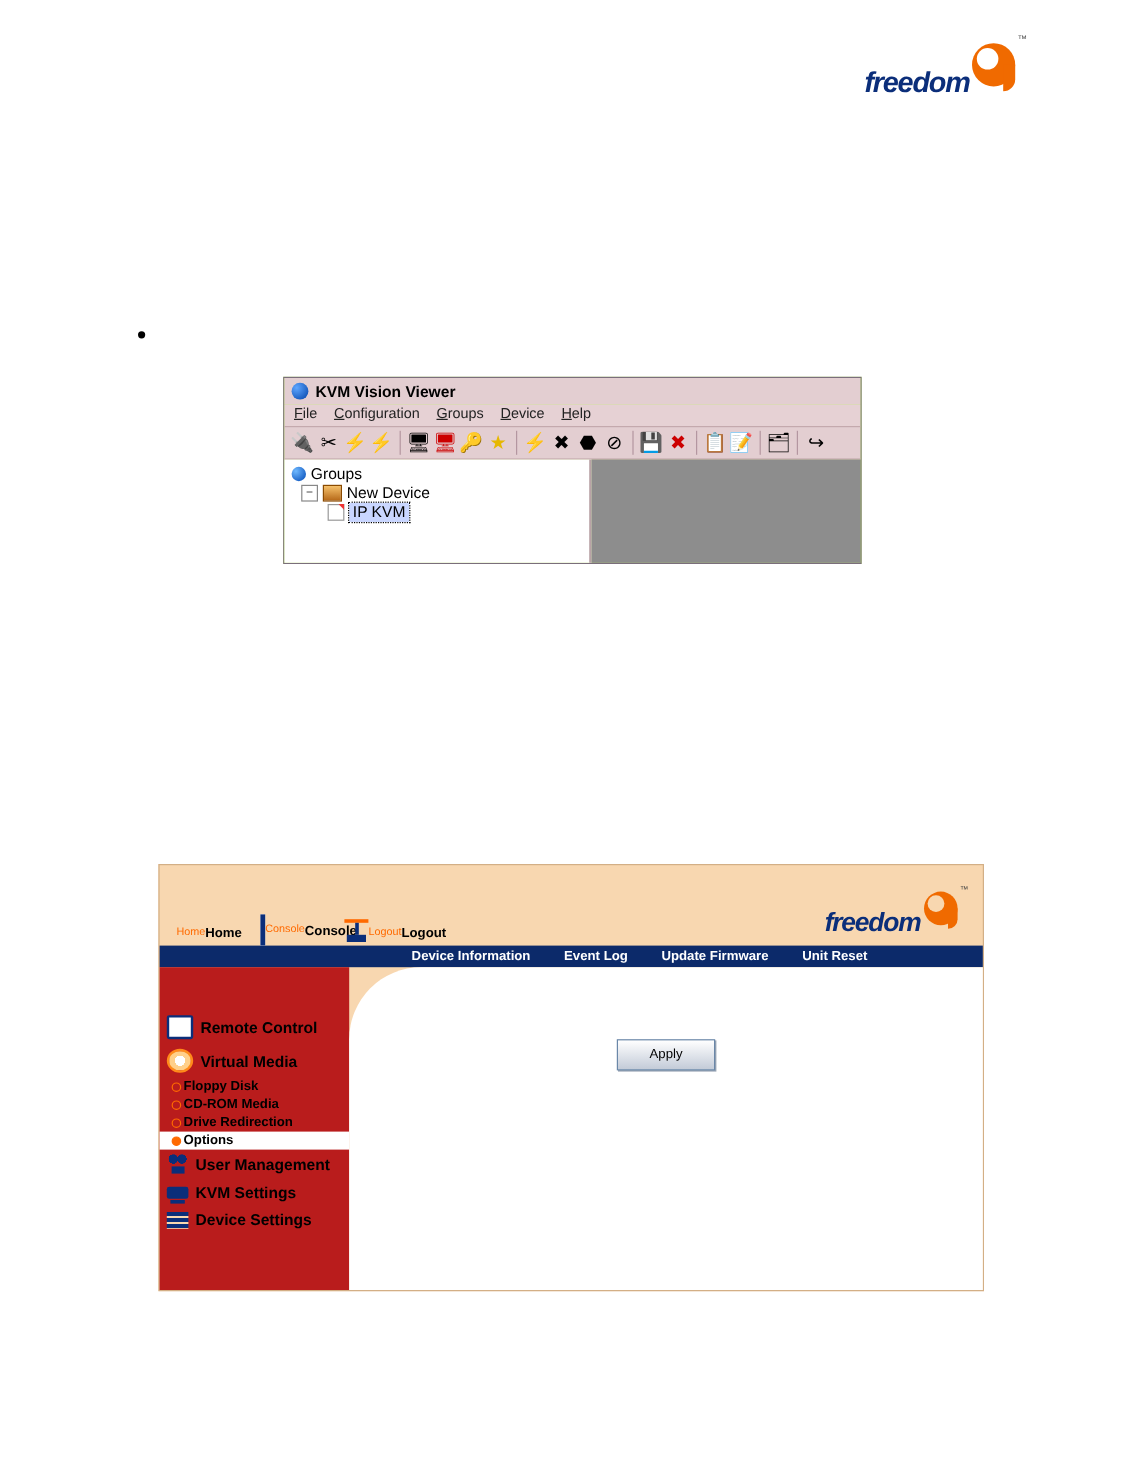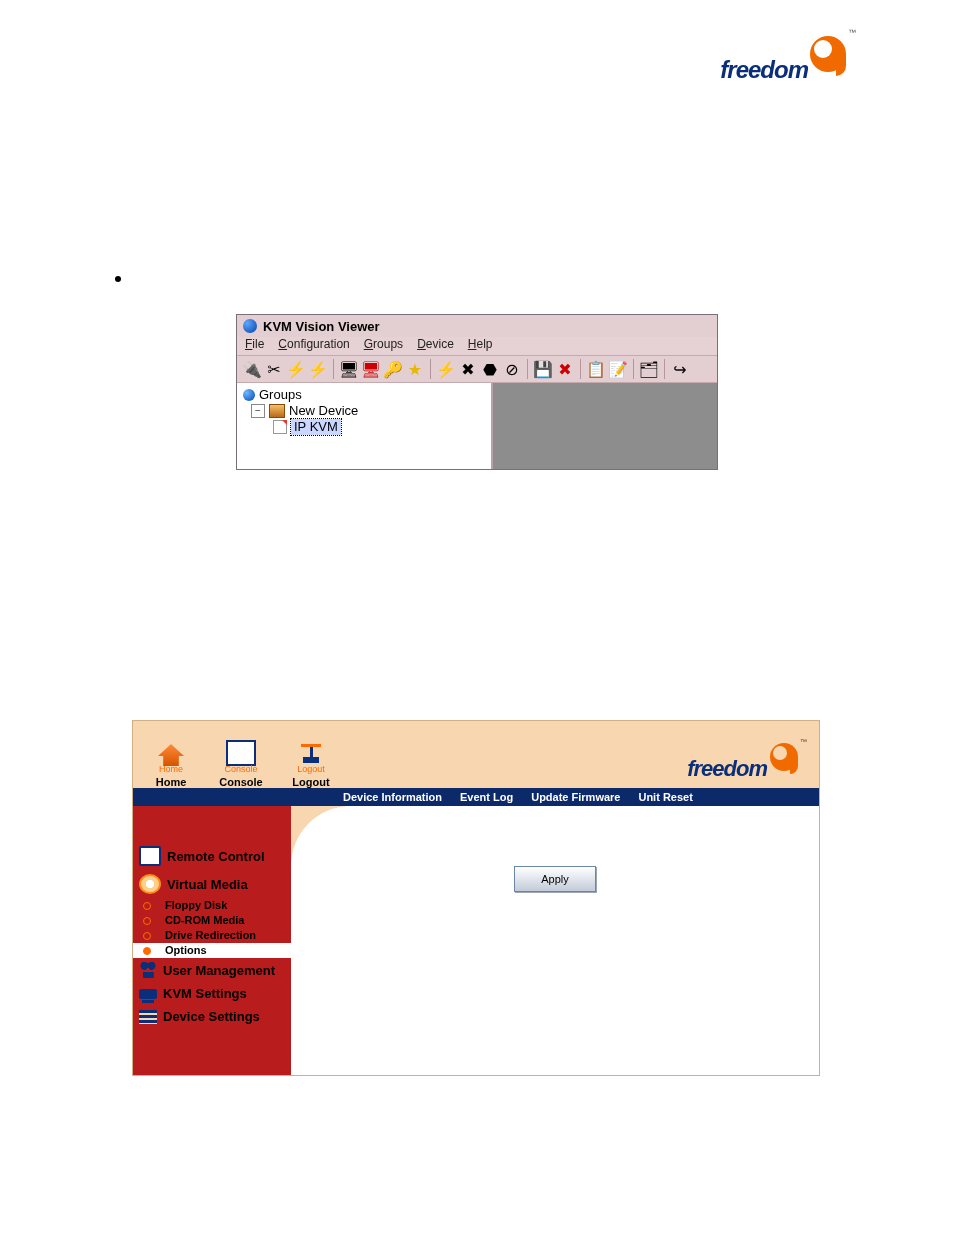--- a/index.html
+++ b/index.html
@@ -42,7 +42,7 @@
   .fig2{position:absolute;left:132px;top:720px;width:686px;height:354px;background:#f8d7b0;border:1px solid #d3af86}
   .f2-head{height:65px;display:flex;justify-content:space-between;align-items:flex-end;padding:2px 14px 0 14px}
   .f2-icons{display:flex;gap:22px;align-items:flex-end}
-  .f2-ico{display:flex;flex-direction:column;align-items:center;width:48px}
+  .f2-ico{display:flex;align-items:center;width:48px}
   .f2-ico .g{width:26px;height:22px}
   .home-g{background:linear-gradient(#ff8b3a,#d45400);clip-path:polygon(50% 0,100% 55%,80% 55%,80% 100%,20% 100%,20% 55%,0 55%)}
   .cons-g{border:2px solid #0b2e7a;background:#fff}

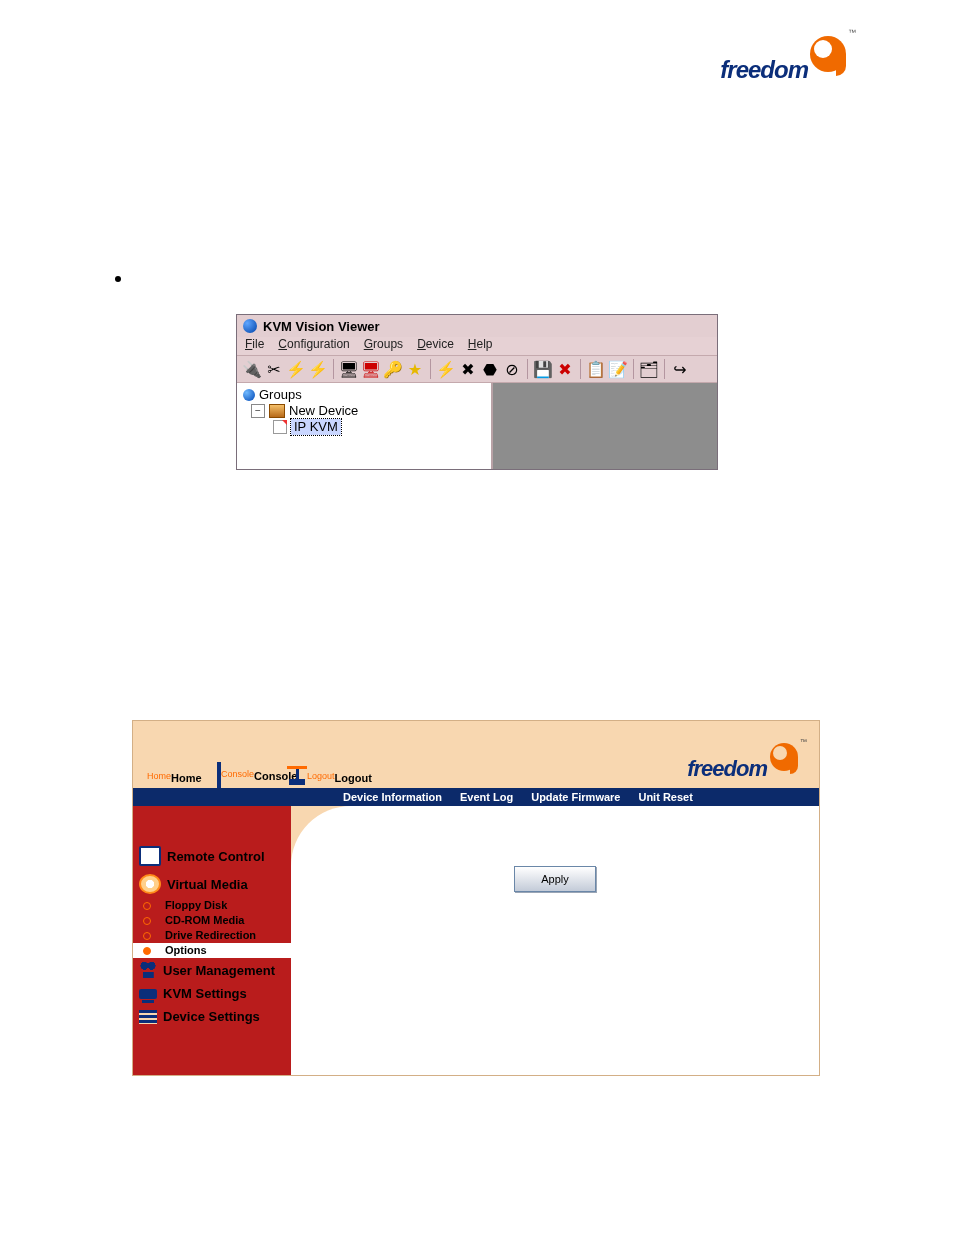--- a/index.html
+++ b/index.html
@@ -61,7 +61,7 @@
   .nine2 .tail{width:8px;height:17px;border-bottom-right-radius:12px;background:#f06a00;position:absolute;left:23px;top:17px}
   .nine2 .tm{font-size:7px;color:#444;position:absolute;right:-2px;top:-2px}
 
-  .f2-nav{height:18px;background:#0c2a6a;color:#fff;font-size:11px;font-weight:bold;display:flex;align-items:center;gap:18px;padding-left:210px}
+  .f2-nav{height:18px;background:#0c2a6a;color:#fff;font-size:11px;font-weight:bold;display:flex;align-items:center;gap:28px;padding-left:210px}
   .f2-nav span{white-space:nowrap}
 
   .f2-body{display:flex;height:269px}

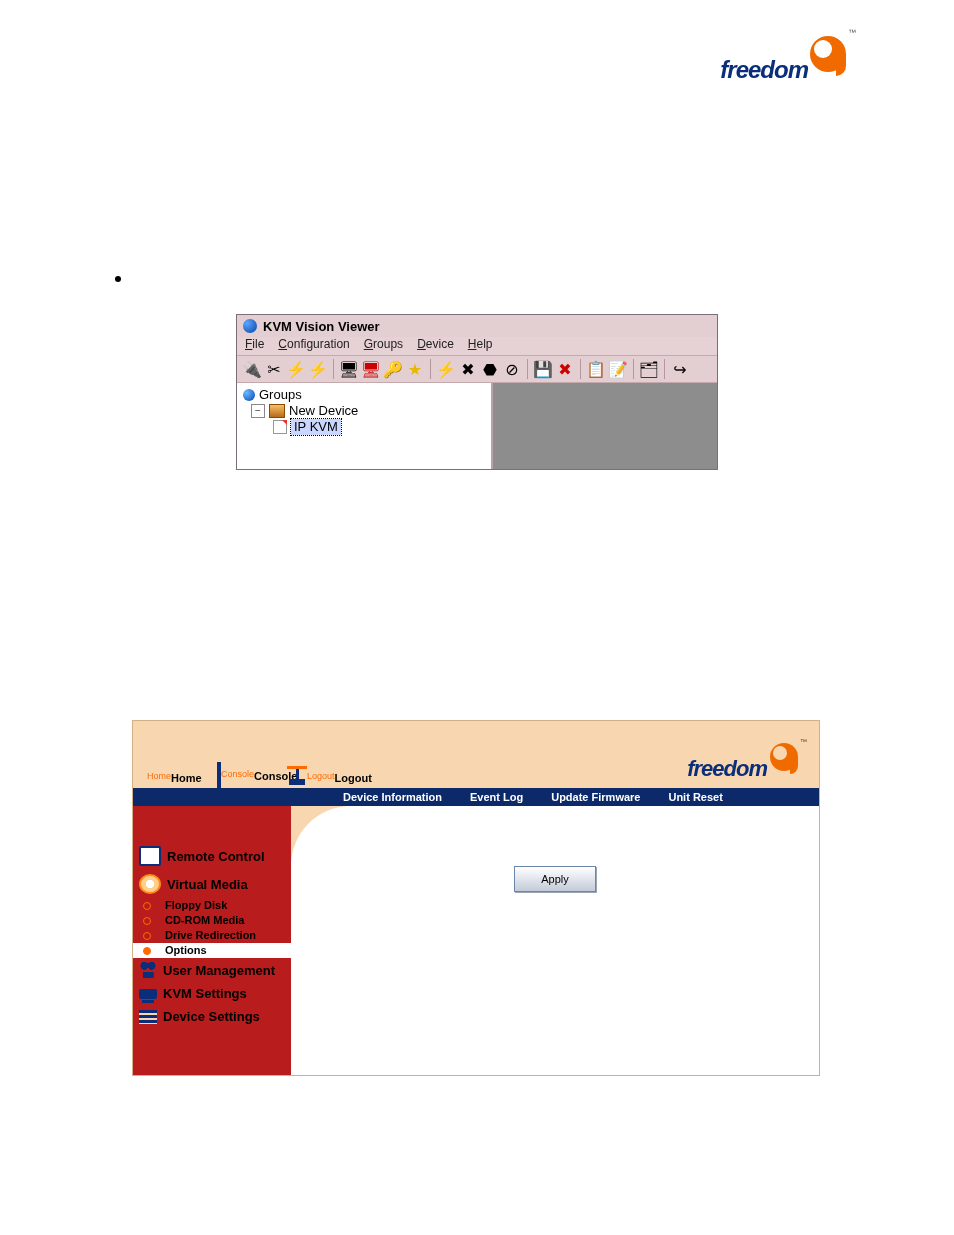--- a/index.html
+++ b/index.html
@@ -67,7 +67,7 @@
   .f2-body{display:flex;height:269px}
   .f2-side{width:158px;background:#b91c1c;padding-top:36px}
   .side-item{display:flex;align-items:center;gap:6px;padding:4px 4px 4px 6px;font-size:13px;font-weight:bold}
-  .side-sub{font-size:11px;font-weight:bold;padding-left:10px;line-height:15px;display:flex;align-items:center;gap:14px}
+  .side-sub{font-size:11px;font-weight:bold;padding-left:10px;line-height:15px;display:flex;align-items:center;gap:2px}
   .side-sub .ring{width:6px;height:6px;border:1px solid #ff6a00;border-radius:50%}
   .side-sub.sel{background:#fff}
   .side-sub.sel .ring{background:#ff6a00}

